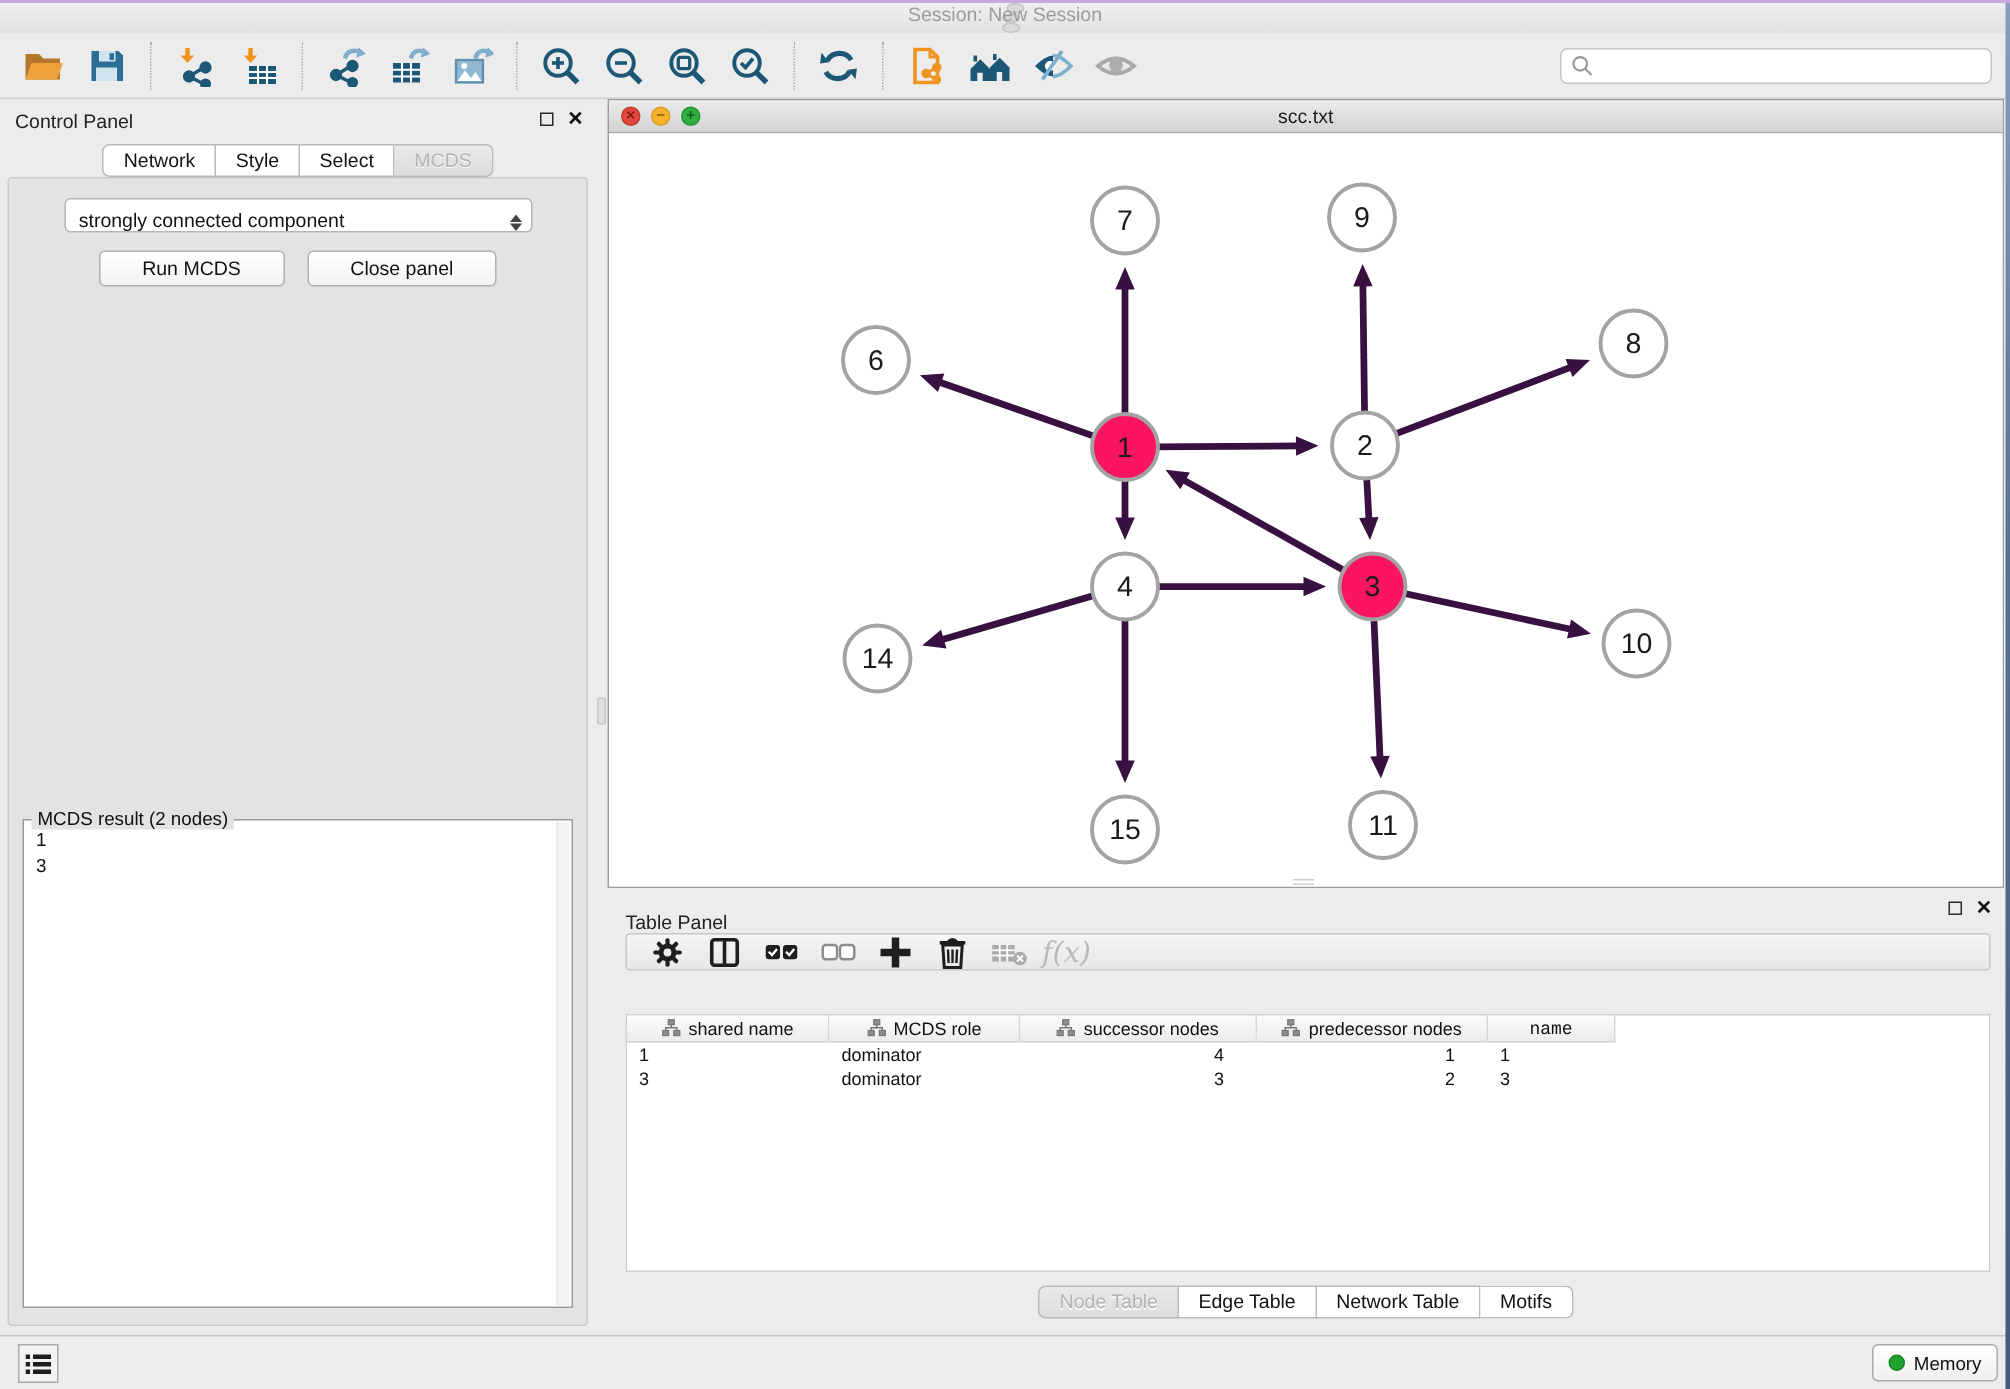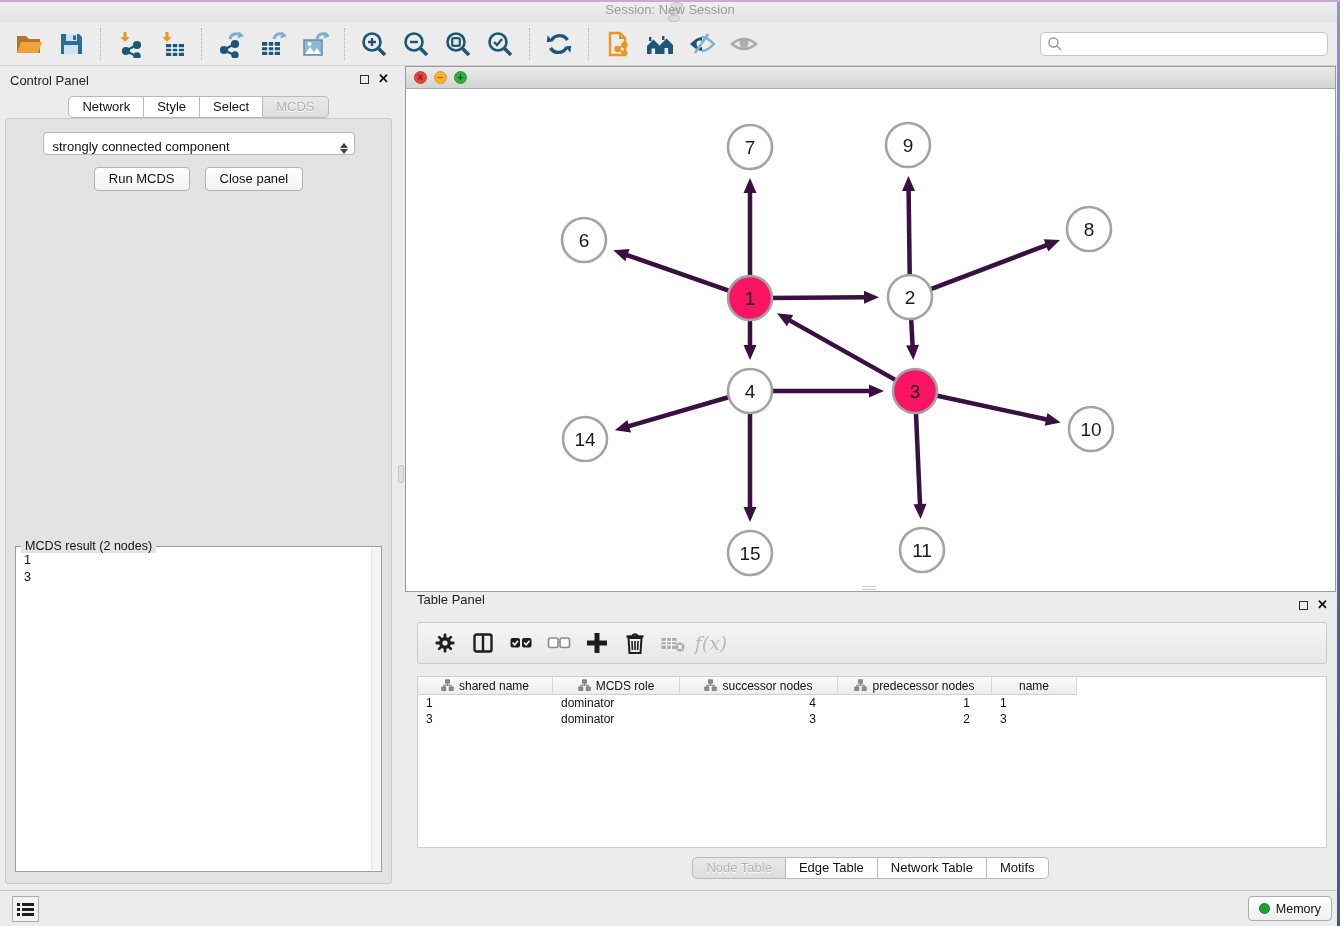--- a/index.html
+++ b/index.html
@@ -363,6 +363,7 @@
     <span class="tl red">×</span>
     <span class="tl yellow">−</span>
     <span class="tl green">+</span>
+    <span id="nw-title">scc.txt</span>
   </div>
   <div id="nw-canvas">
     <svg id="graph-svg" width="929" height="502" viewBox="0 0 929 502">

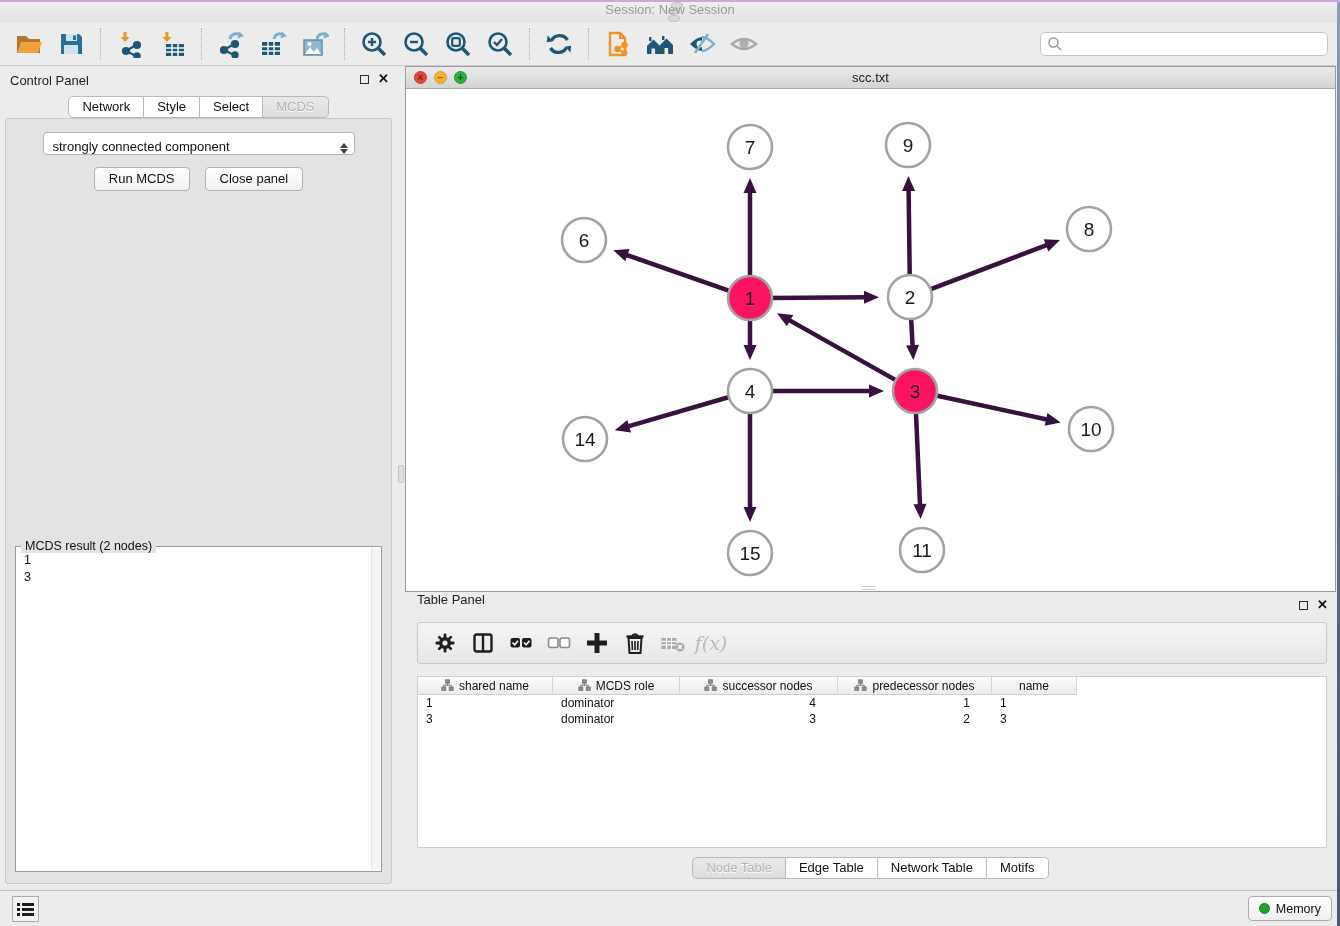--- a/index.html
+++ b/index.html
@@ -62,7 +62,7 @@
   .updown .down { border-top:5px solid #444; }
   #cp-buttons { margin-top:12px; display:flex; justify-content:center; gap:15px; }
   .btn { background:linear-gradient(#FFFFFF,#F2F2F2); border:1px solid #B2B2B2; border-radius:4px;
-    font-size:13px; color:#111; padding:3px 14px 4px; font-family:inherit; }
+    font-size:13px; color:#111; padding:3px 28px 4px; font-family:inherit; }
 
   #mcds-box { position:absolute; left:9px; right:9px; top:427px; bottom:11px;
     border:1px solid #9A9A9A; background:#FFF; }

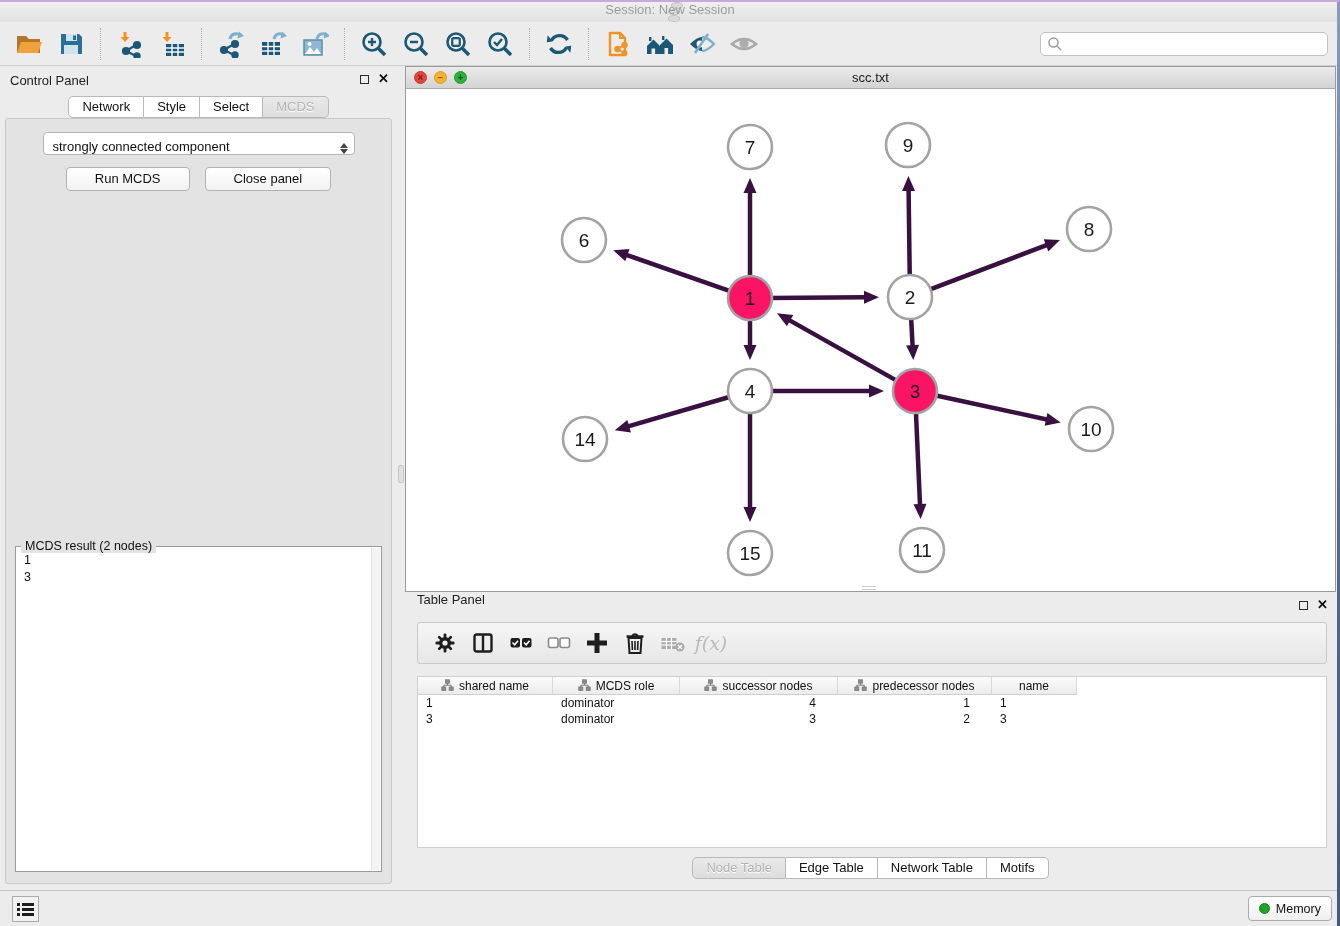--- a/index.html
+++ b/index.html
@@ -97,7 +97,7 @@
 
   
   #table-panel { position:absolute; left:405px; top:592px; width:931px; height:298px; background:#ECECEC; }
-  #tp-head { position:relative; height:30px; display:flex; align-items:flex-start; padding:0 12px; }
+  #tp-head { position:relative; height:30px; display:flex; align-items:flex-end; padding:0 12px; }
   #tp-toolbar { position:absolute; left:12px; right:9px; top:30px; height:42px;
     background:linear-gradient(#F5F5F5,#E7E7E7); border:1px solid #C9C9C9; border-radius:3px;
     display:flex; align-items:center; padding-left:10px; gap:4px; }

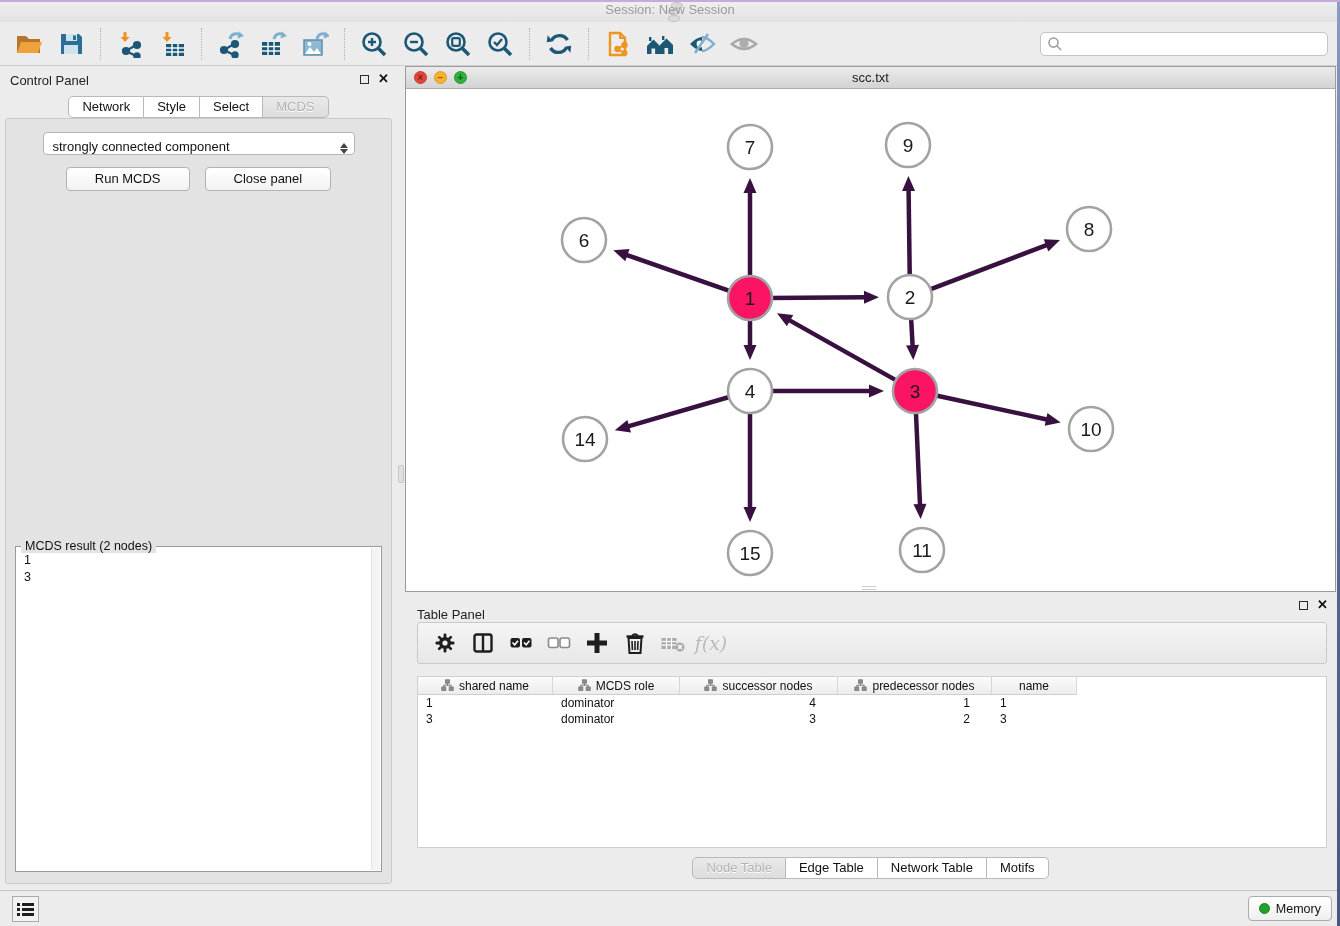--- a/index.html
+++ b/index.html
@@ -98,7 +98,7 @@
   
   #table-panel { position:absolute; left:405px; top:592px; width:931px; height:298px; background:#ECECEC; }
   #tp-head { position:relative; height:30px; display:flex; align-items:flex-end; padding:0 12px; }
-  #tp-toolbar { position:absolute; left:12px; right:9px; top:30px; height:42px;
+  #tp-toolbar { position:absolute; left:12px; right:9px; top:30px; height:25px;
     background:linear-gradient(#F5F5F5,#E7E7E7); border:1px solid #C9C9C9; border-radius:3px;
     display:flex; align-items:center; padding-left:10px; gap:4px; }
   .ttbtn { width:34px; height:34px; display:flex; align-items:center; justify-content:center; }

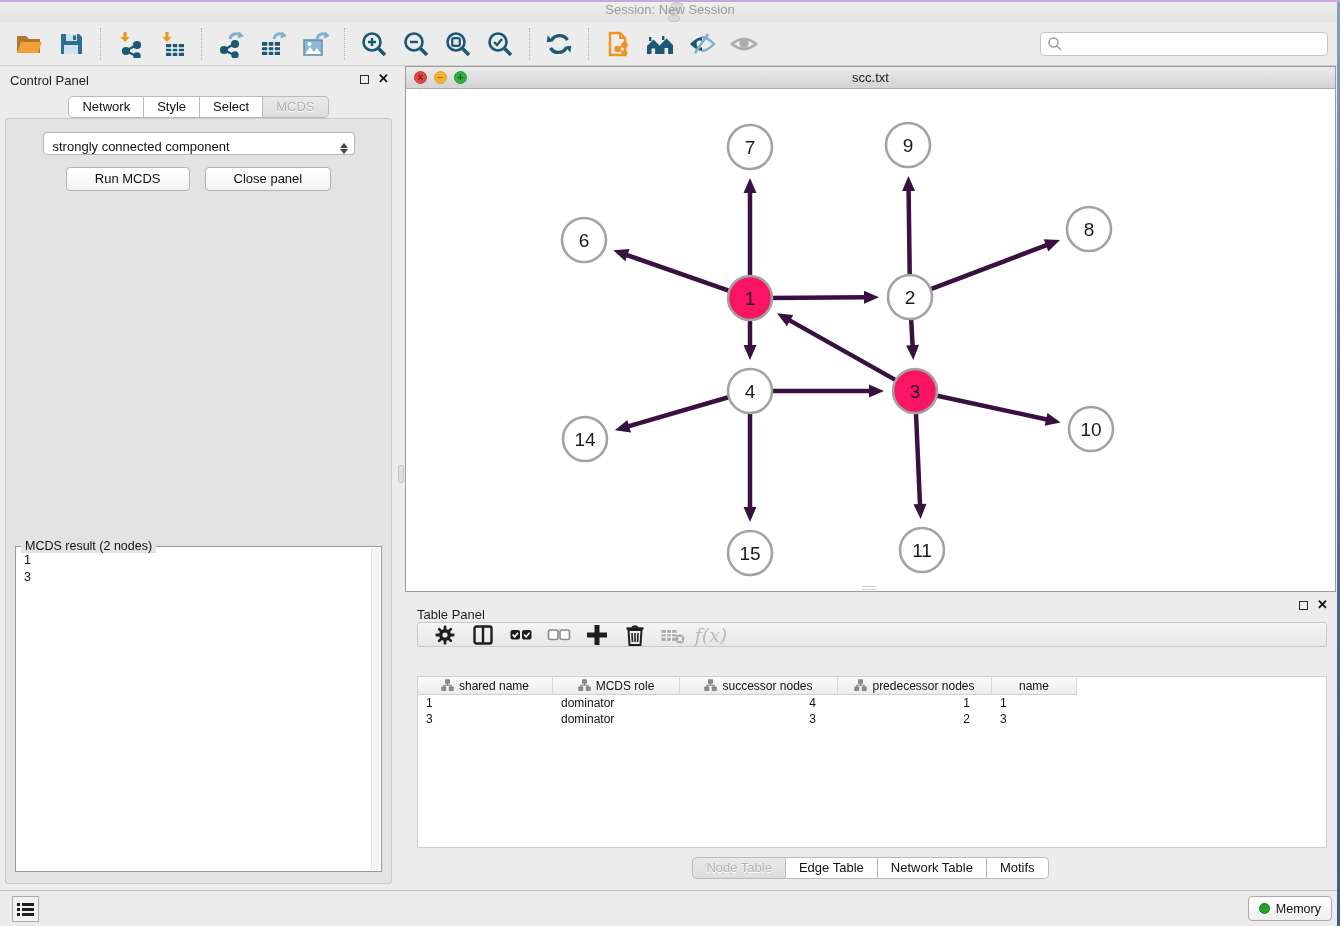--- a/index.html
+++ b/index.html
@@ -595,7 +595,7 @@
           </svg>
           <span>predecessor nodes</span>
         </div>
-        <div class="hcell" style="width: 85px;">
+        <div class="hcell" style="width: 85px; font-family: Liberation Mono, monospace;">
           <span>name</span>
         </div>
       </div>

